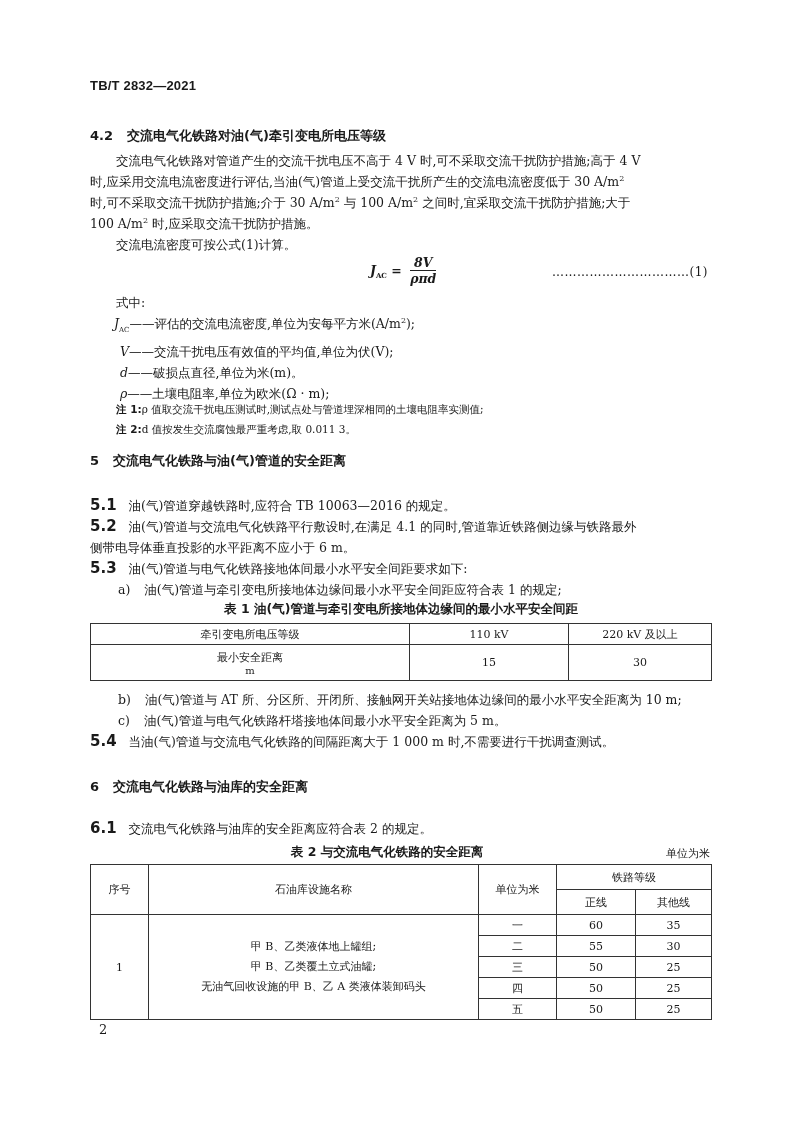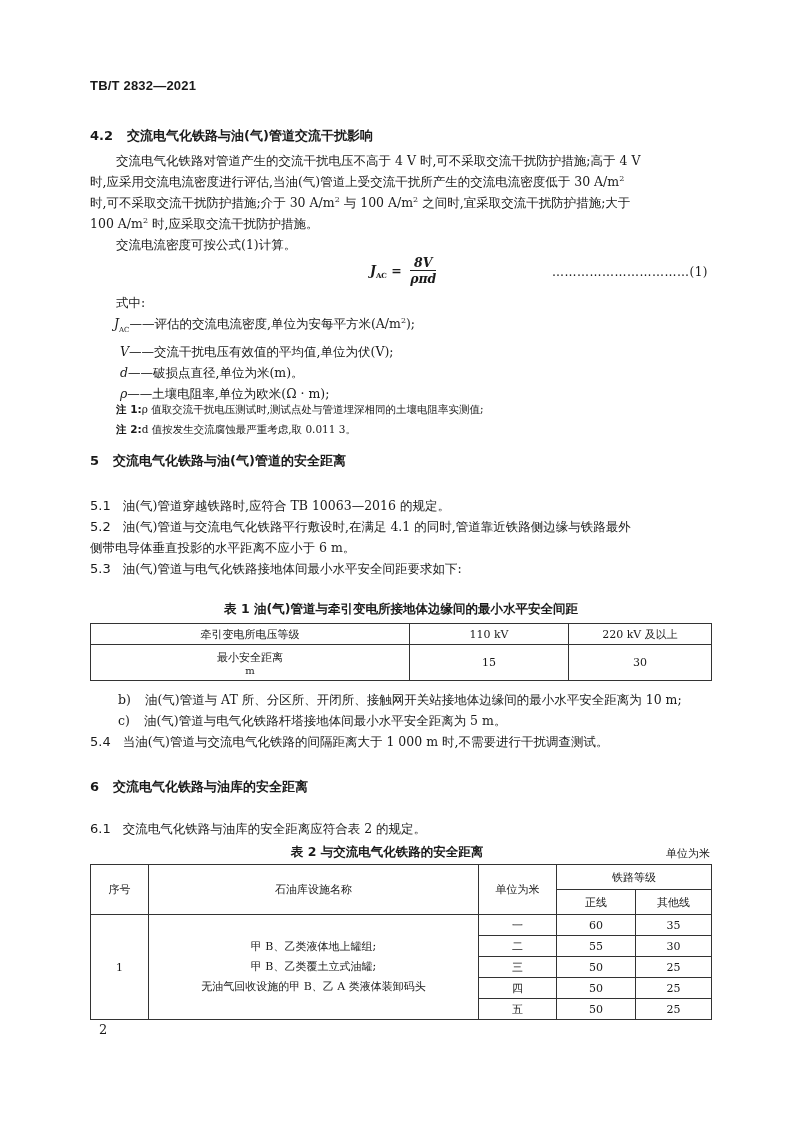--- a/index.html
+++ b/index.html
@@ -32,7 +32,7 @@
 <div class="abs hdr">TB/T 2832—2021</div>
 
 <div class="abs h2" style="left:90px;top:127px;">
-  <span class="num">4.2</span><span>交流电气化铁路与油(气)管道交流干扰影响</span>
+  <span class="num">4.2</span><span>交流电气化铁路对油(气)牵引变电所电压等级</span>
 </div>
 
 <div class="abs p" style="left:90px;top:150px;width:622px;">

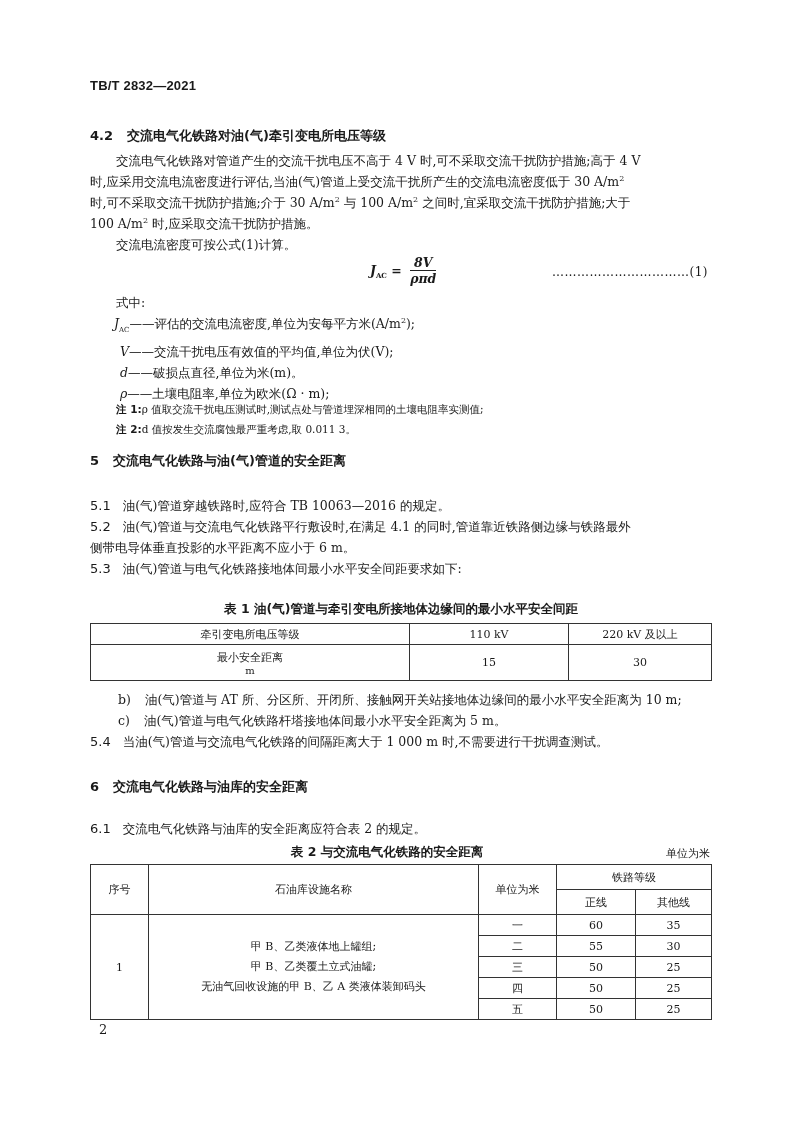--- a/index.html
+++ b/index.html
@@ -11,7 +11,7 @@
   .h2 .num { display:inline-block; margin-right:14px; }
   .p { font-size:12.5px; line-height:21px; }
   .indent { text-indent:26px; }
-  .num-b { font-family:"DejaVu Sans","Liberation Sans",sans-serif; font-weight:normal; font-size:13px; margin-right:12px; }
+  .num-b { font-family:"DejaVu Sans","Liberation Sans",sans-serif; font-weight:bold; font-size:15px; margin-right:12px; }
   .note { font-size:10.5px; line-height:20px;margin-top:10px; }
   .note b { font-family:"DejaVu Sans",sans-serif; }
   sup { font-size:8px; vertical-align:5px; line-height:0; }

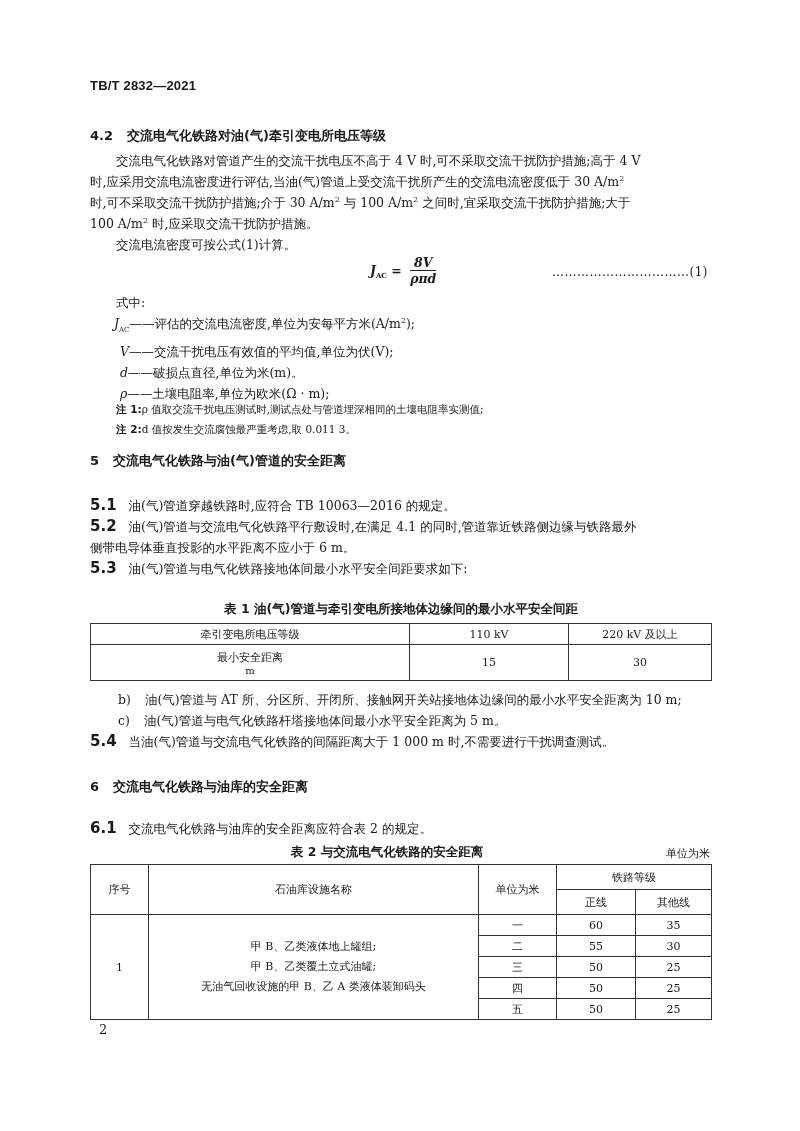--- a/index.html
+++ b/index.html
@@ -71,6 +71,7 @@
   <div><span class="num-b">5.2</span><span>油(气)管道与交流电气化铁路平行敷设时,在满足 4.1 的同时,管道靠近铁路侧边缘与铁路最外</span></div>
   <div>侧带电导体垂直投影的水平距离不应小于 6 m。</div>
   <div><span class="num-b">5.3</span><span>油(气)管道与电气化铁路接地体间最小水平安全间距要求如下:</span></div>
+  <div style="padding-left:28px;"><span style="margin-right:14px;">a)</span><span>油(气)管道与牵引变电所接地体边缘间最小水平安全间距应符合表 1 的规定;</span></div>
 </div>
 
 <div class="abs cap" style="left:90px;top:601px;width:622px;">表 1   油(气)管道与牵引变电所接地体边缘间的最小水平安全间距</div>

